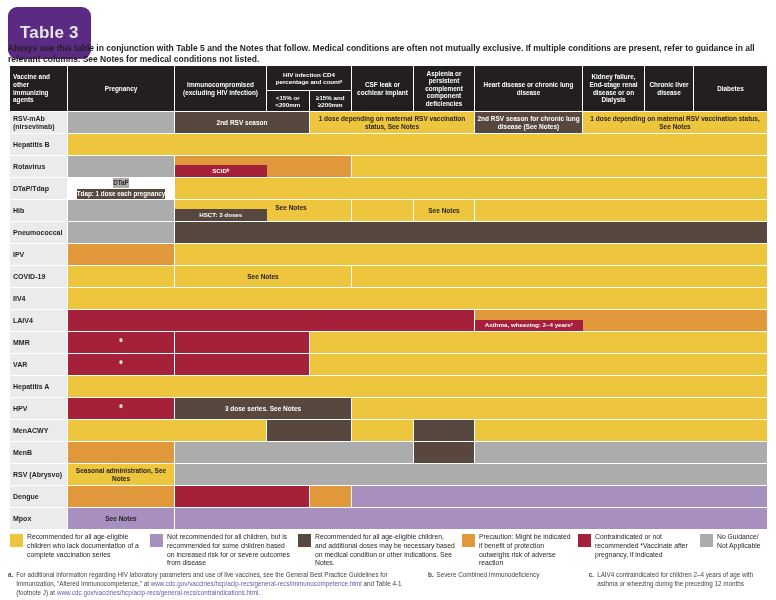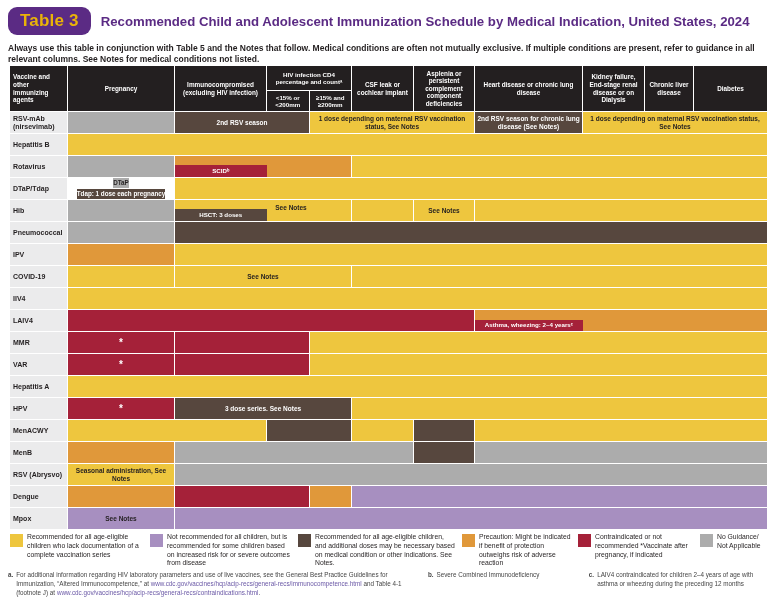--- a/index.html
+++ b/index.html
@@ -8,7 +8,7 @@
 
   
   .hdr{position:absolute;left:8px;top:7px;display:flex;align-items:center;gap:10px;}
-  .badge{background:#5B2B84;color:#eab308;font-weight:bold;font-size:17px;padding:4px 12px;border-radius:9px;letter-spacing:.2px;}
+  .badge{background:#5B2B84;color:#e5e5e5;font-weight:bold;font-size:17px;padding:16px 12px;border-radius:9px;letter-spacing:.2px;}
   .title{color:#5B2B84;font-weight:bold;font-size:13.2px;}
   .note{position:absolute;left:8px;top:43px;width:758px;font-size:8.5px;font-weight:bold;color:#231F20;line-height:1.32;margin:0;}
 

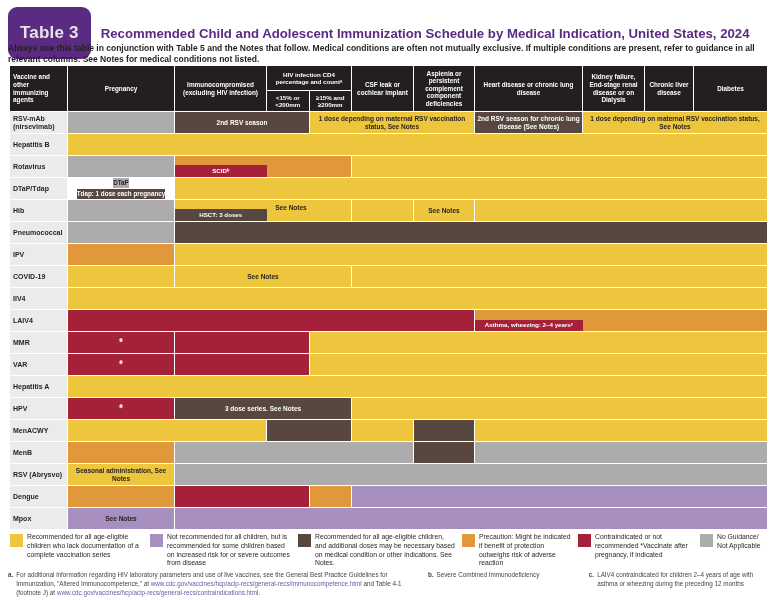--- a/index.html
+++ b/index.html
@@ -59,7 +59,6 @@
 
   <div class="hdr">
     <div class="badge">Table 3</div>
-    <div class="title">Recommended Child and Adolescent Immunization Schedule by Medical Indication, United States, 2024</div>
   </div>
 
   <p class="note">Always use this table in conjunction with Table 5 and the Notes that follow. Medical conditions are often not mutually exclusive. If multiple conditions are present, refer to guidance in all relevant columns. See Notes for medical conditions not listed.</p>

